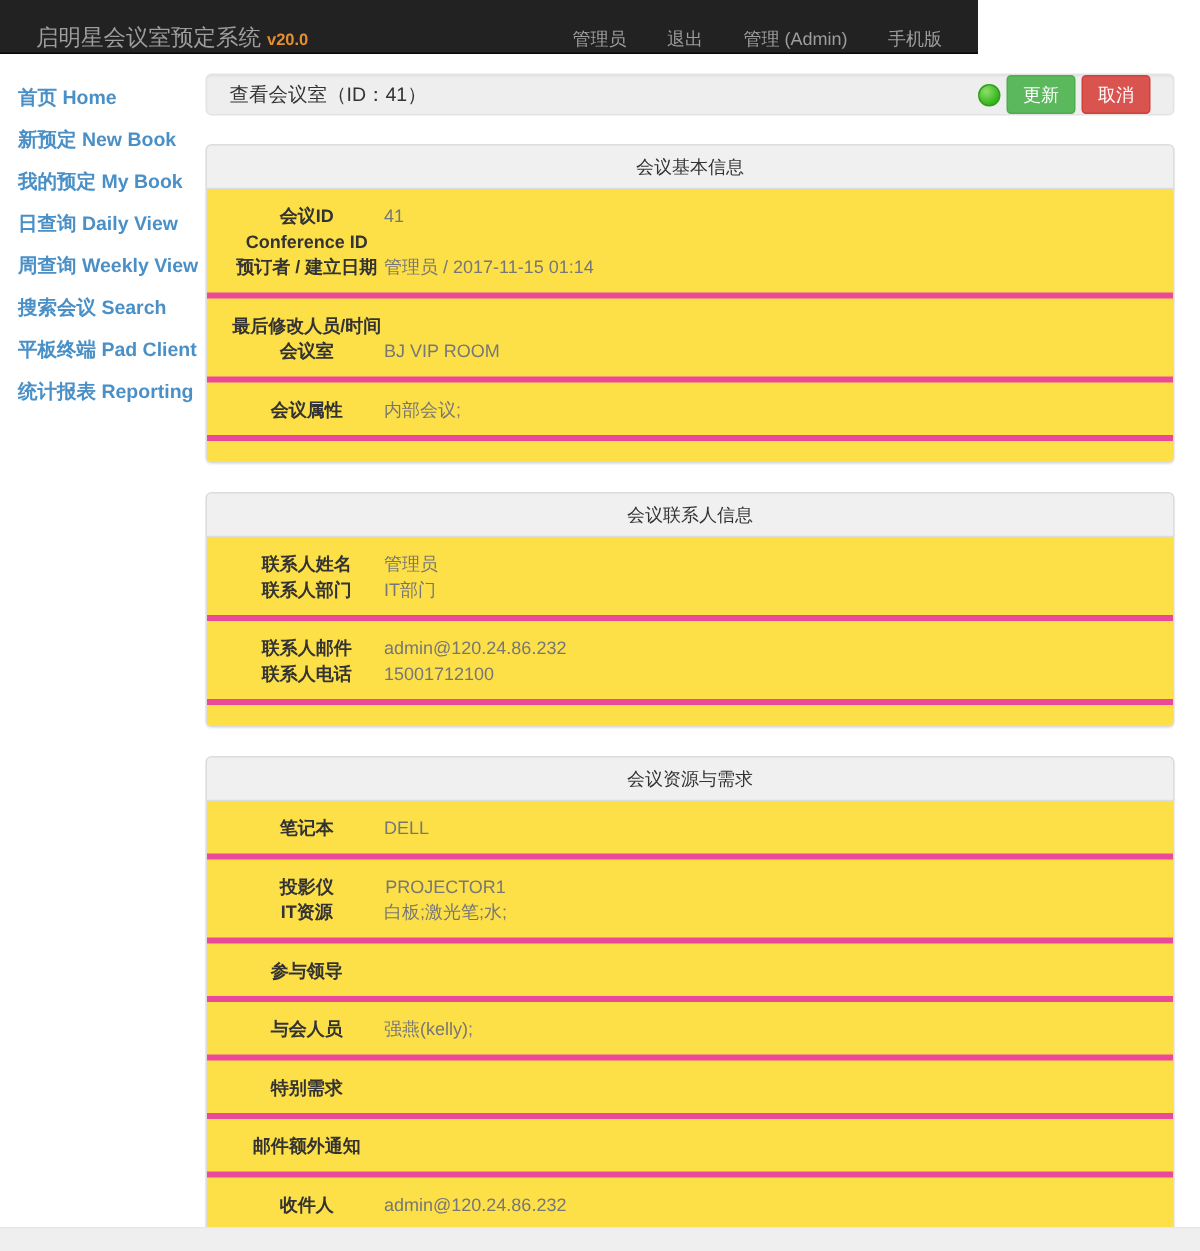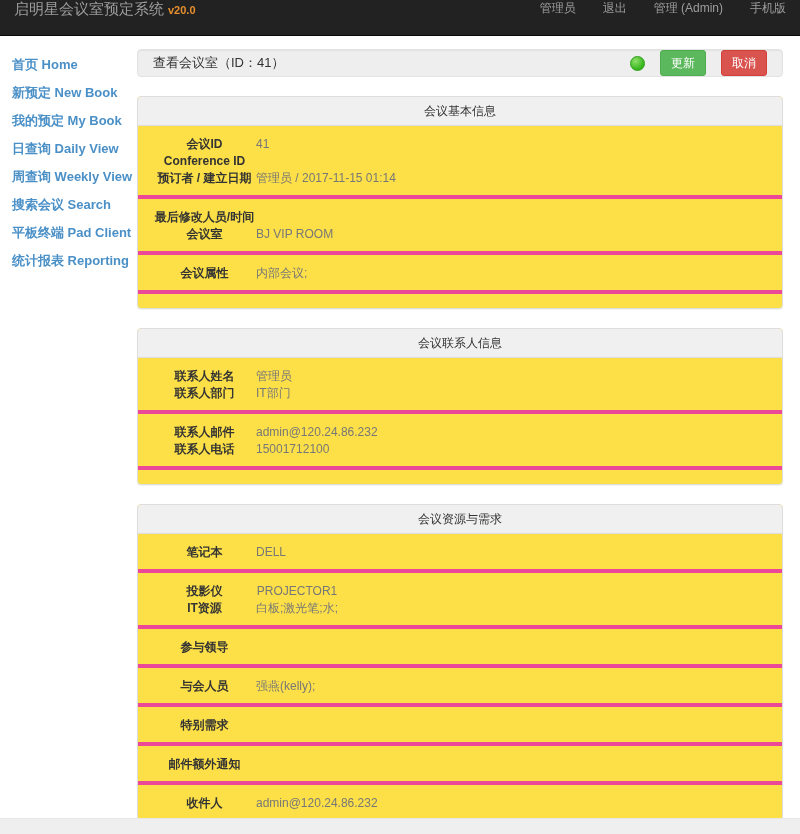--- a/index.html
+++ b/index.html
@@ -12,9 +12,9 @@
   }
   
   .navbar {
-    position: absolute; top: 0; left: 0; width: 800px; height: 36px;
+    position: absolute; top: 0; left: 0; width: 652px; height: 36px;
     background: #222222; border-bottom: 1px solid #080808;
-    display: flex; align-items: flex-start; padding: 0 14px;
+    display: flex; align-items: flex-end; padding: 0 24px;
   }
   .brand { color: #9d9d9d; font-size: 15px; cursor: pointer; white-space: nowrap; }
   .brand-version { color: #e78f2e; font-size: 11px; font-weight: bold; margin-left: 4px; }

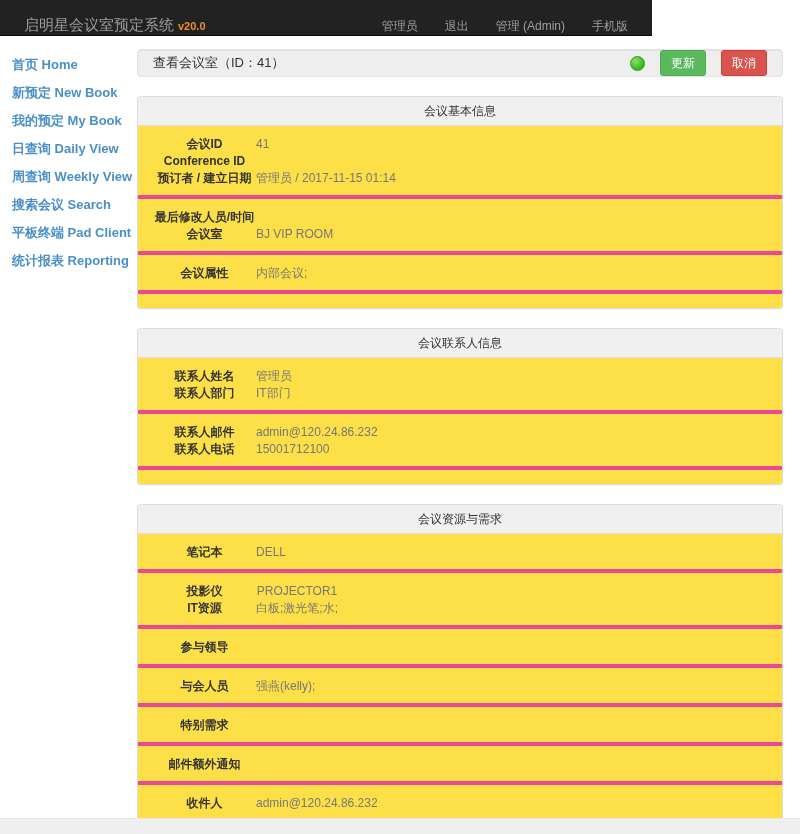--- a/index.html
+++ b/index.html
@@ -35,7 +35,7 @@
     display: flex; align-items: center; padding: 0 15px;
   }
   .well-title { font-size: 13px; color: #333333; }
-  .well-actions { margin-left: auto; display: flex; align-items: center; gap: 15px; }
+  .well-actions { margin-left: auto; display: flex; align-items: center; gap: 4px; }
   .status-dot {
     width: 15px; height: 15px; border-radius: 50%;
     background: radial-gradient(circle at 35% 30%, #8ee06a 0%, #35b51c 70%);

